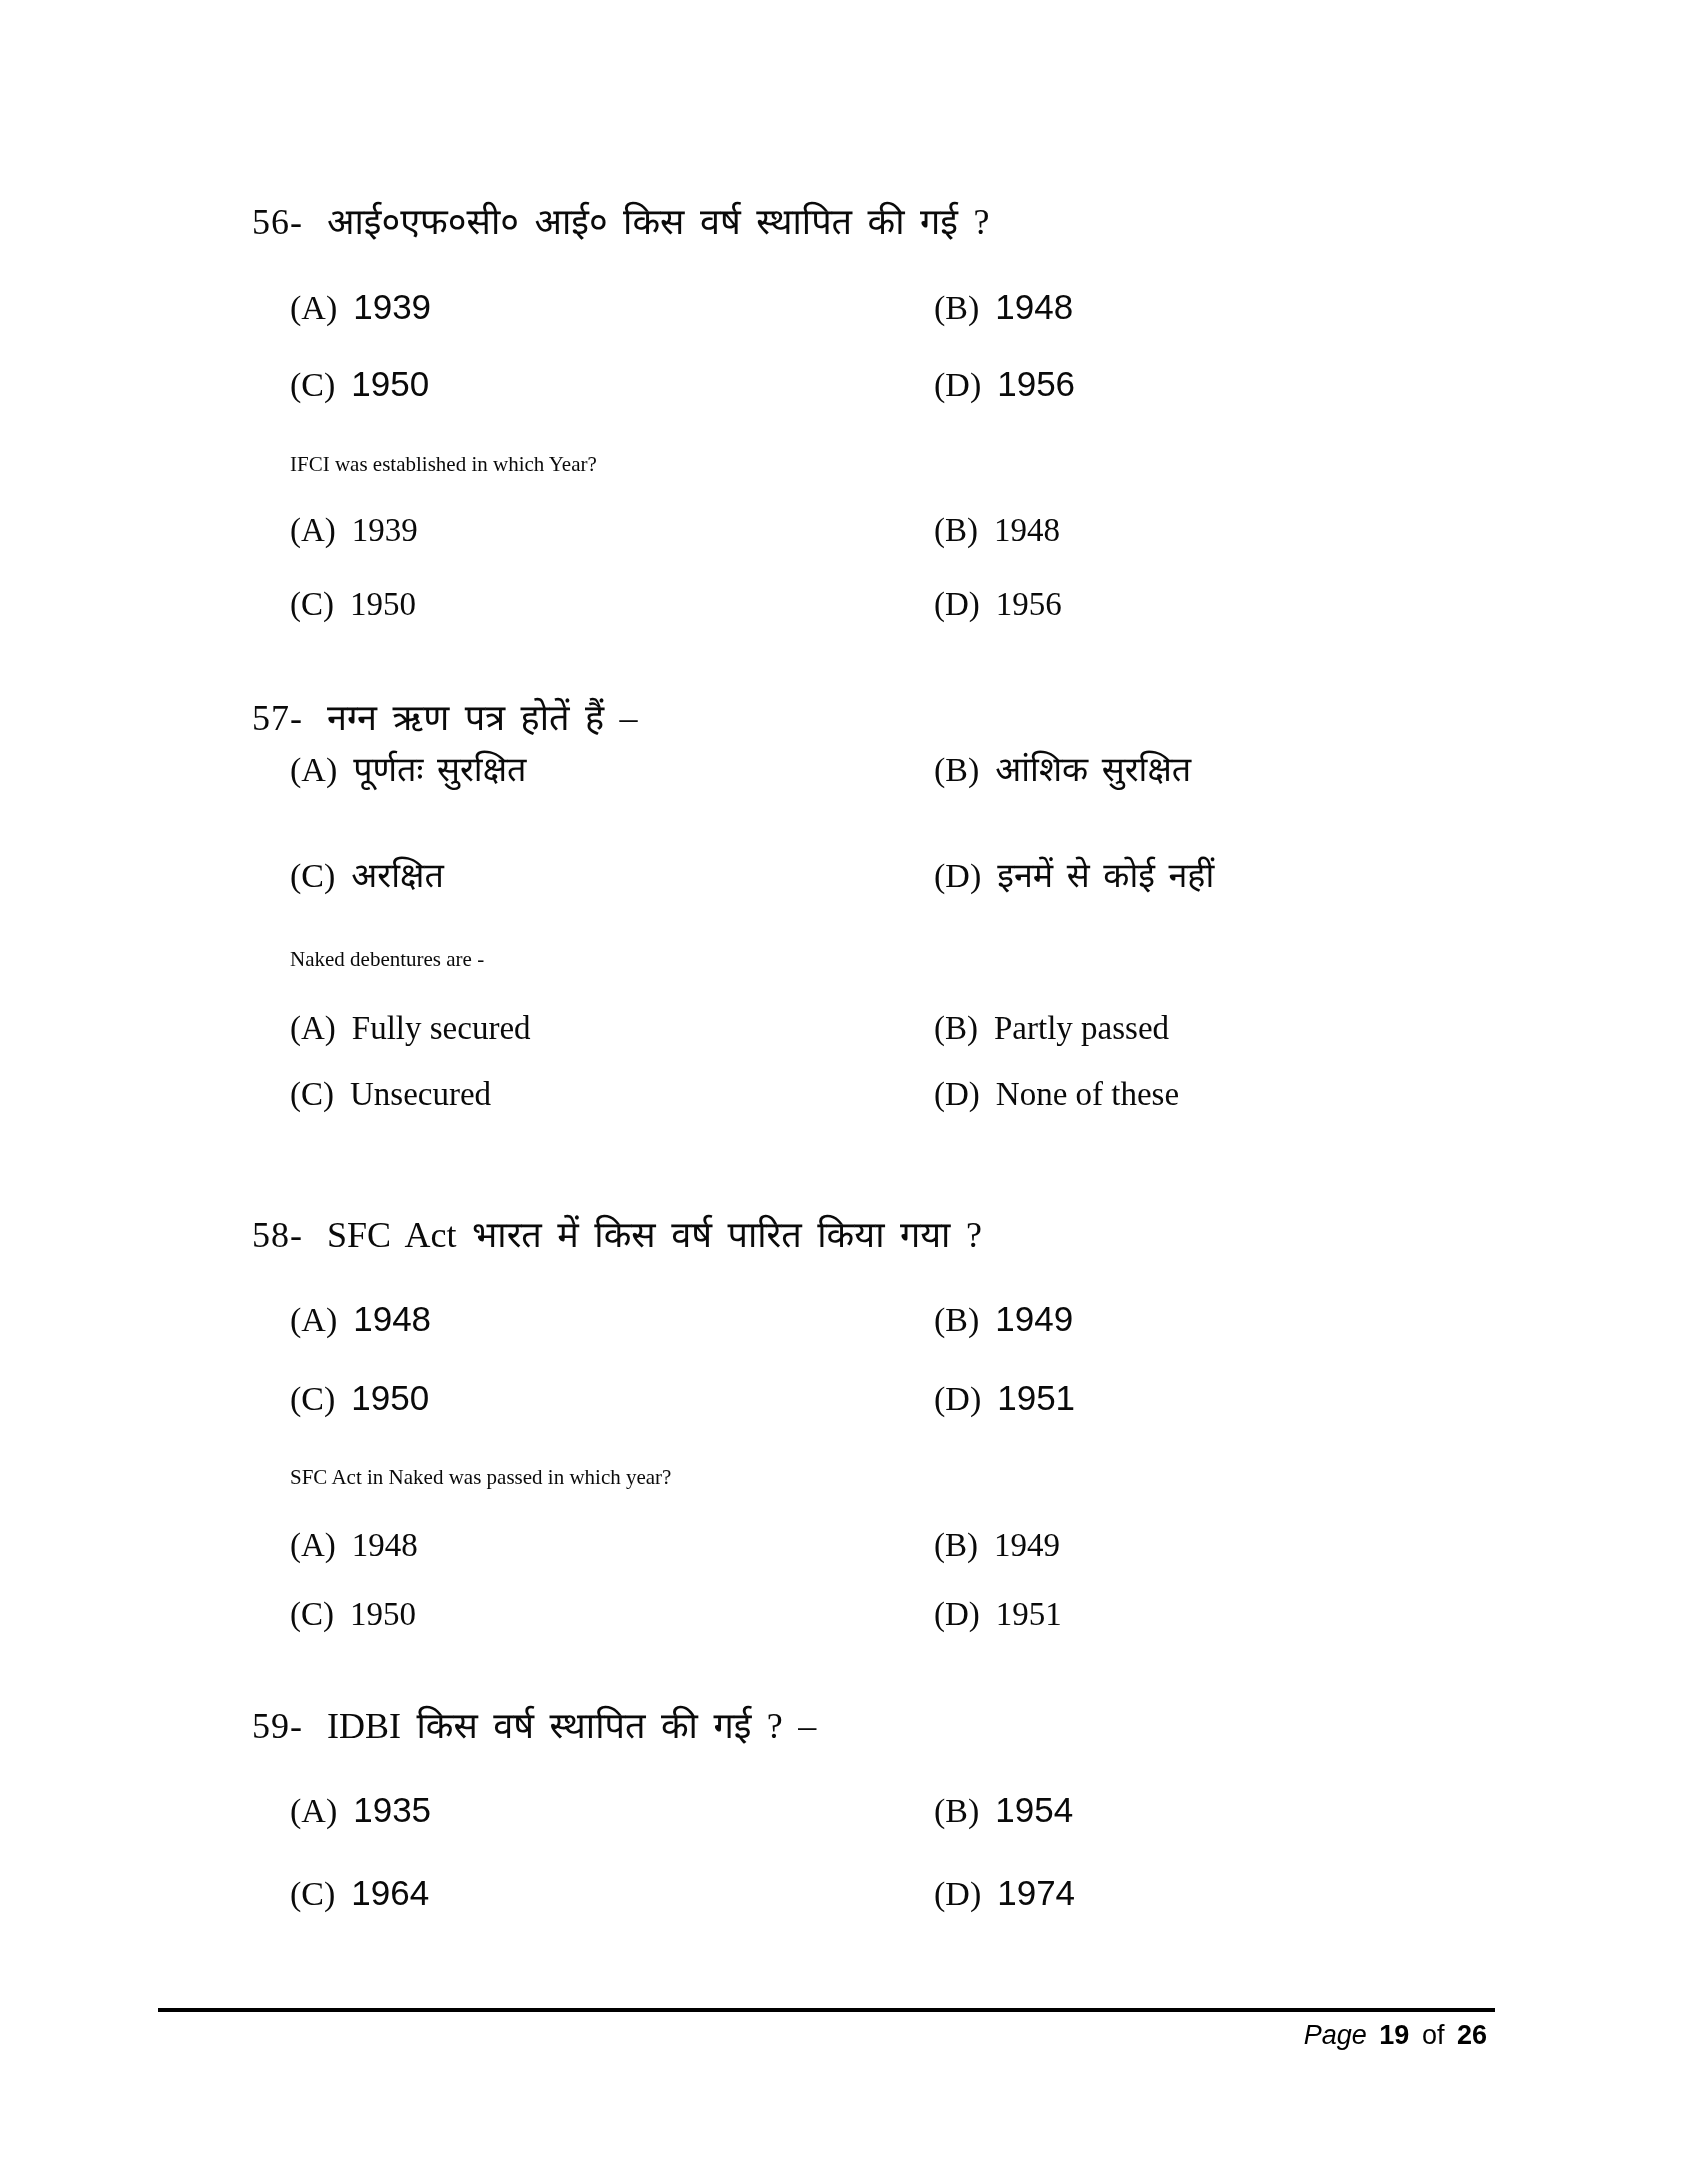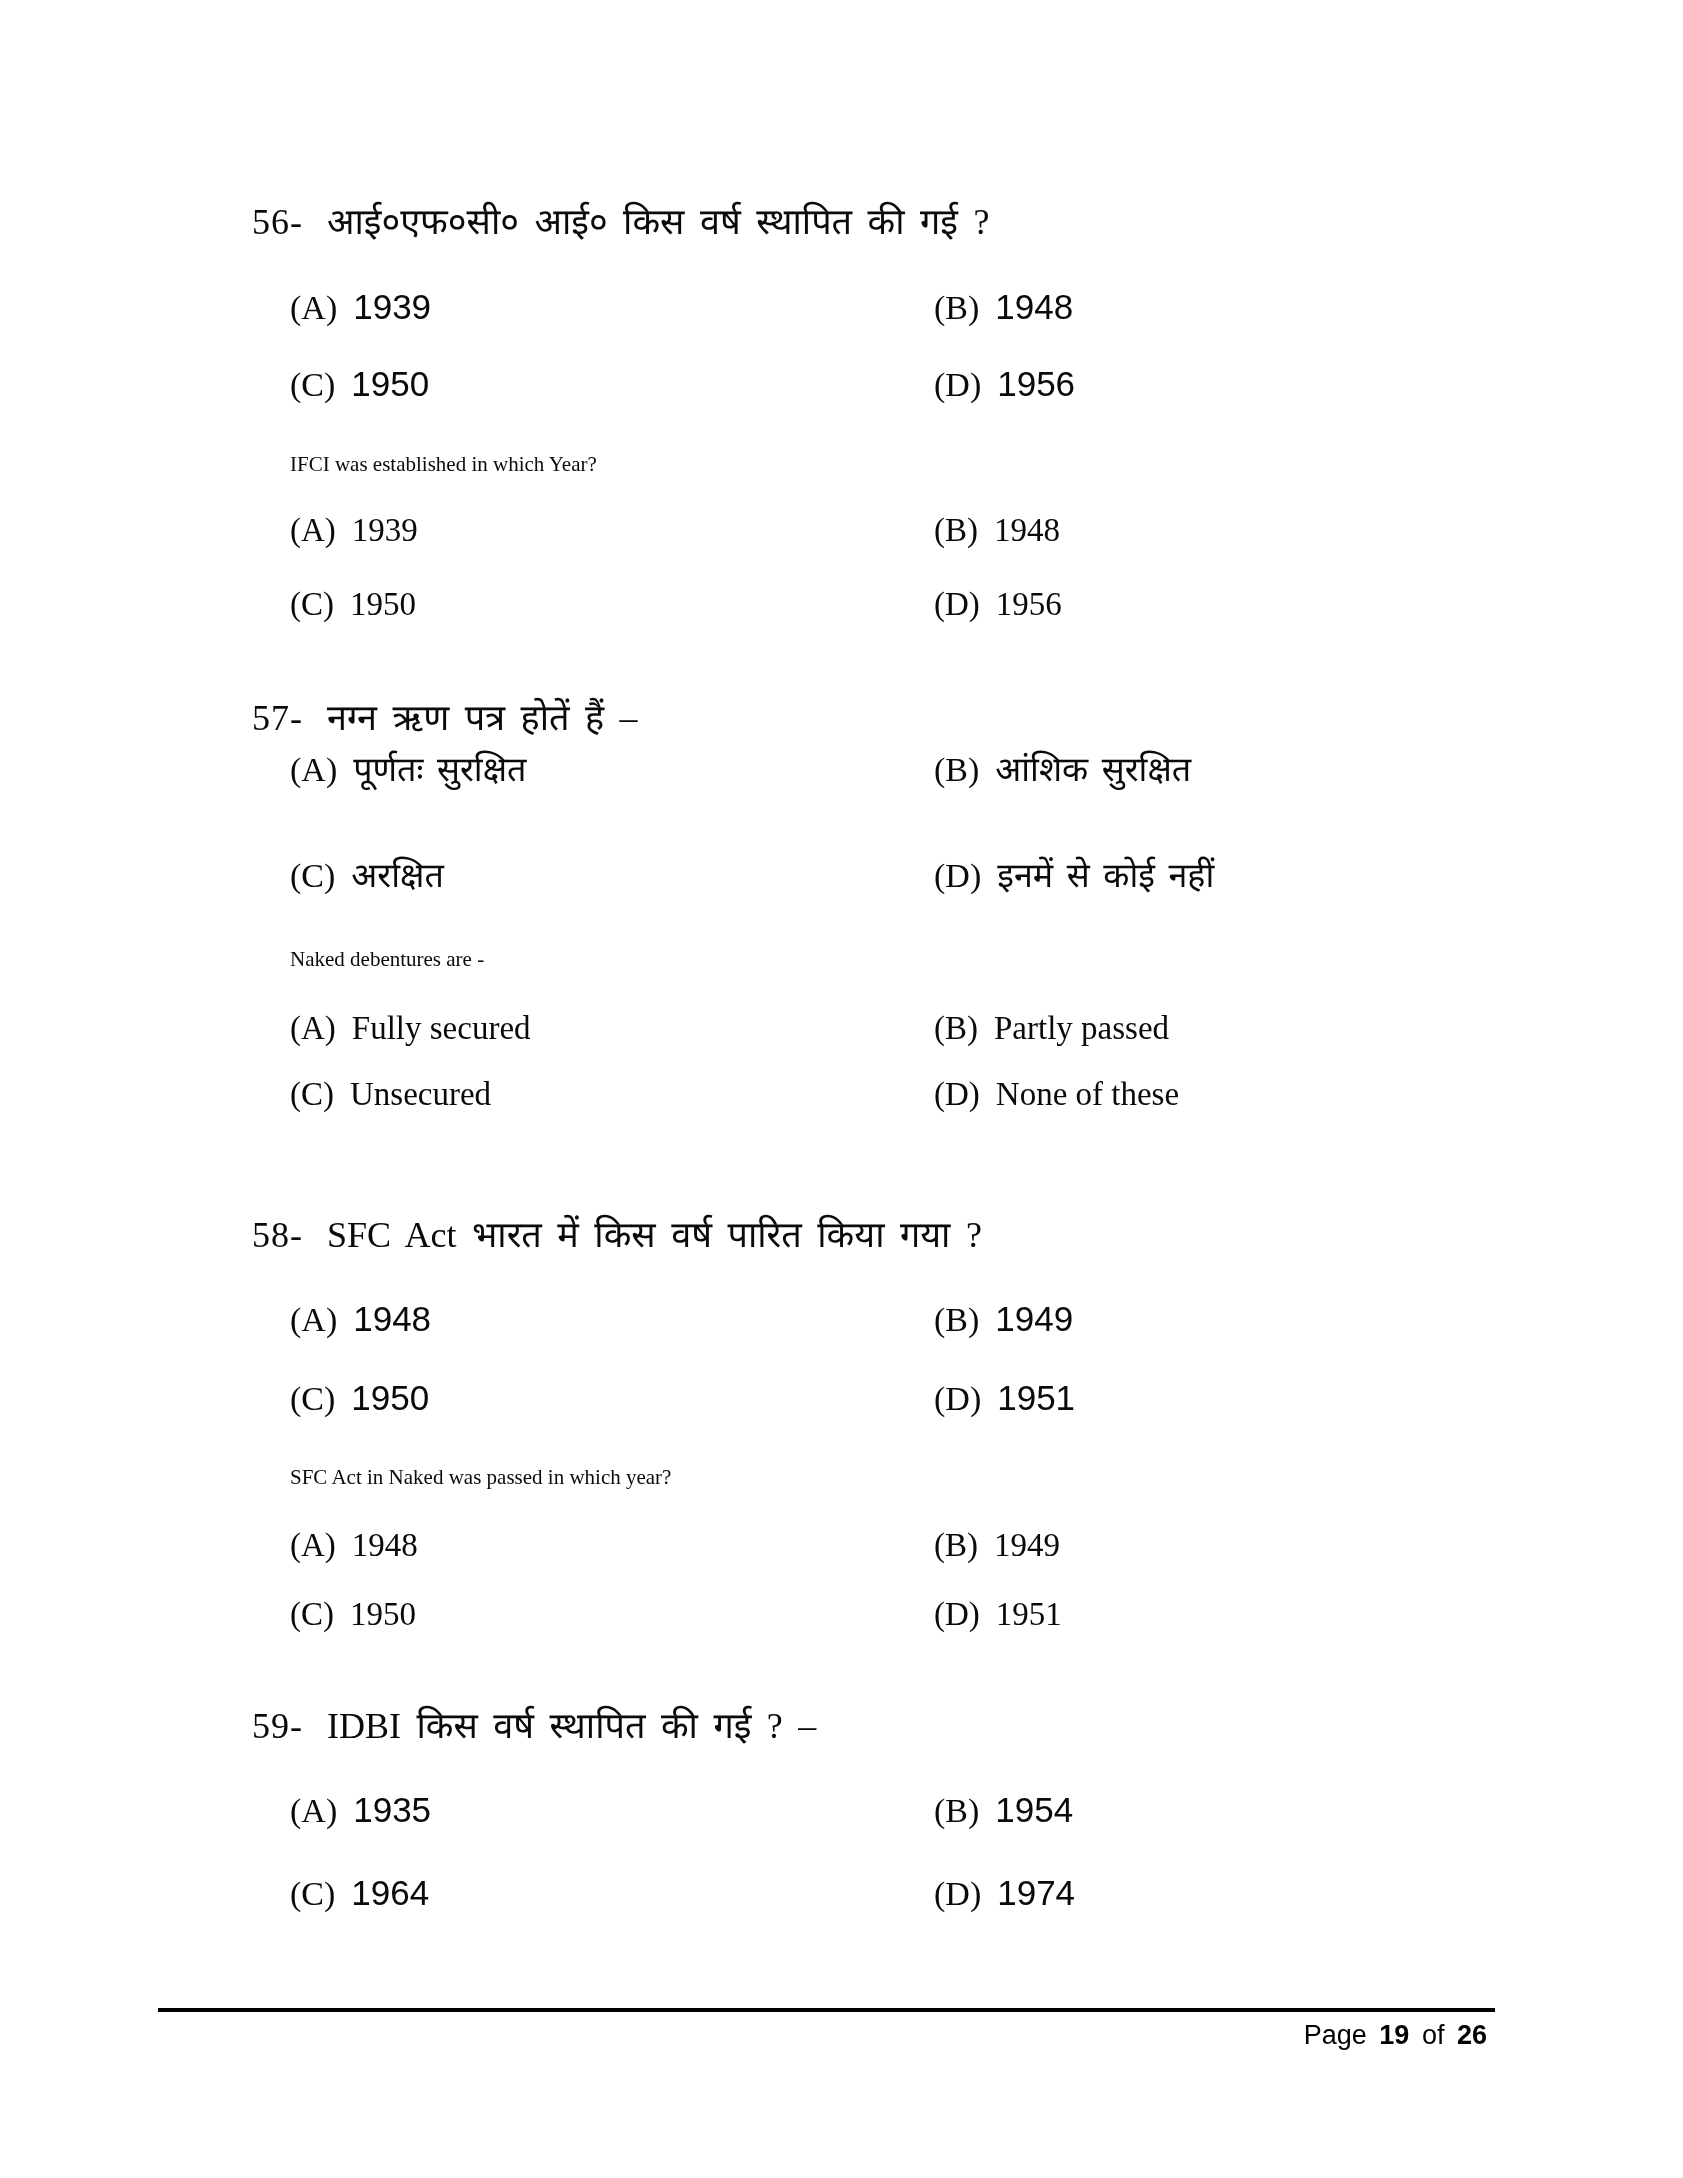--- a/index.html
+++ b/index.html
@@ -42,7 +42,7 @@
   }
   .footer-text .b { font-weight: 700; text-align: right; }
   .footer-text span { margin-left: 5px; }
-  .footer-text span:first-child { margin-left: 0; }
+  .footer-text span:first-child { margin-left: 0; font-style: italic; }
 </style>
 </head>
 <body>

